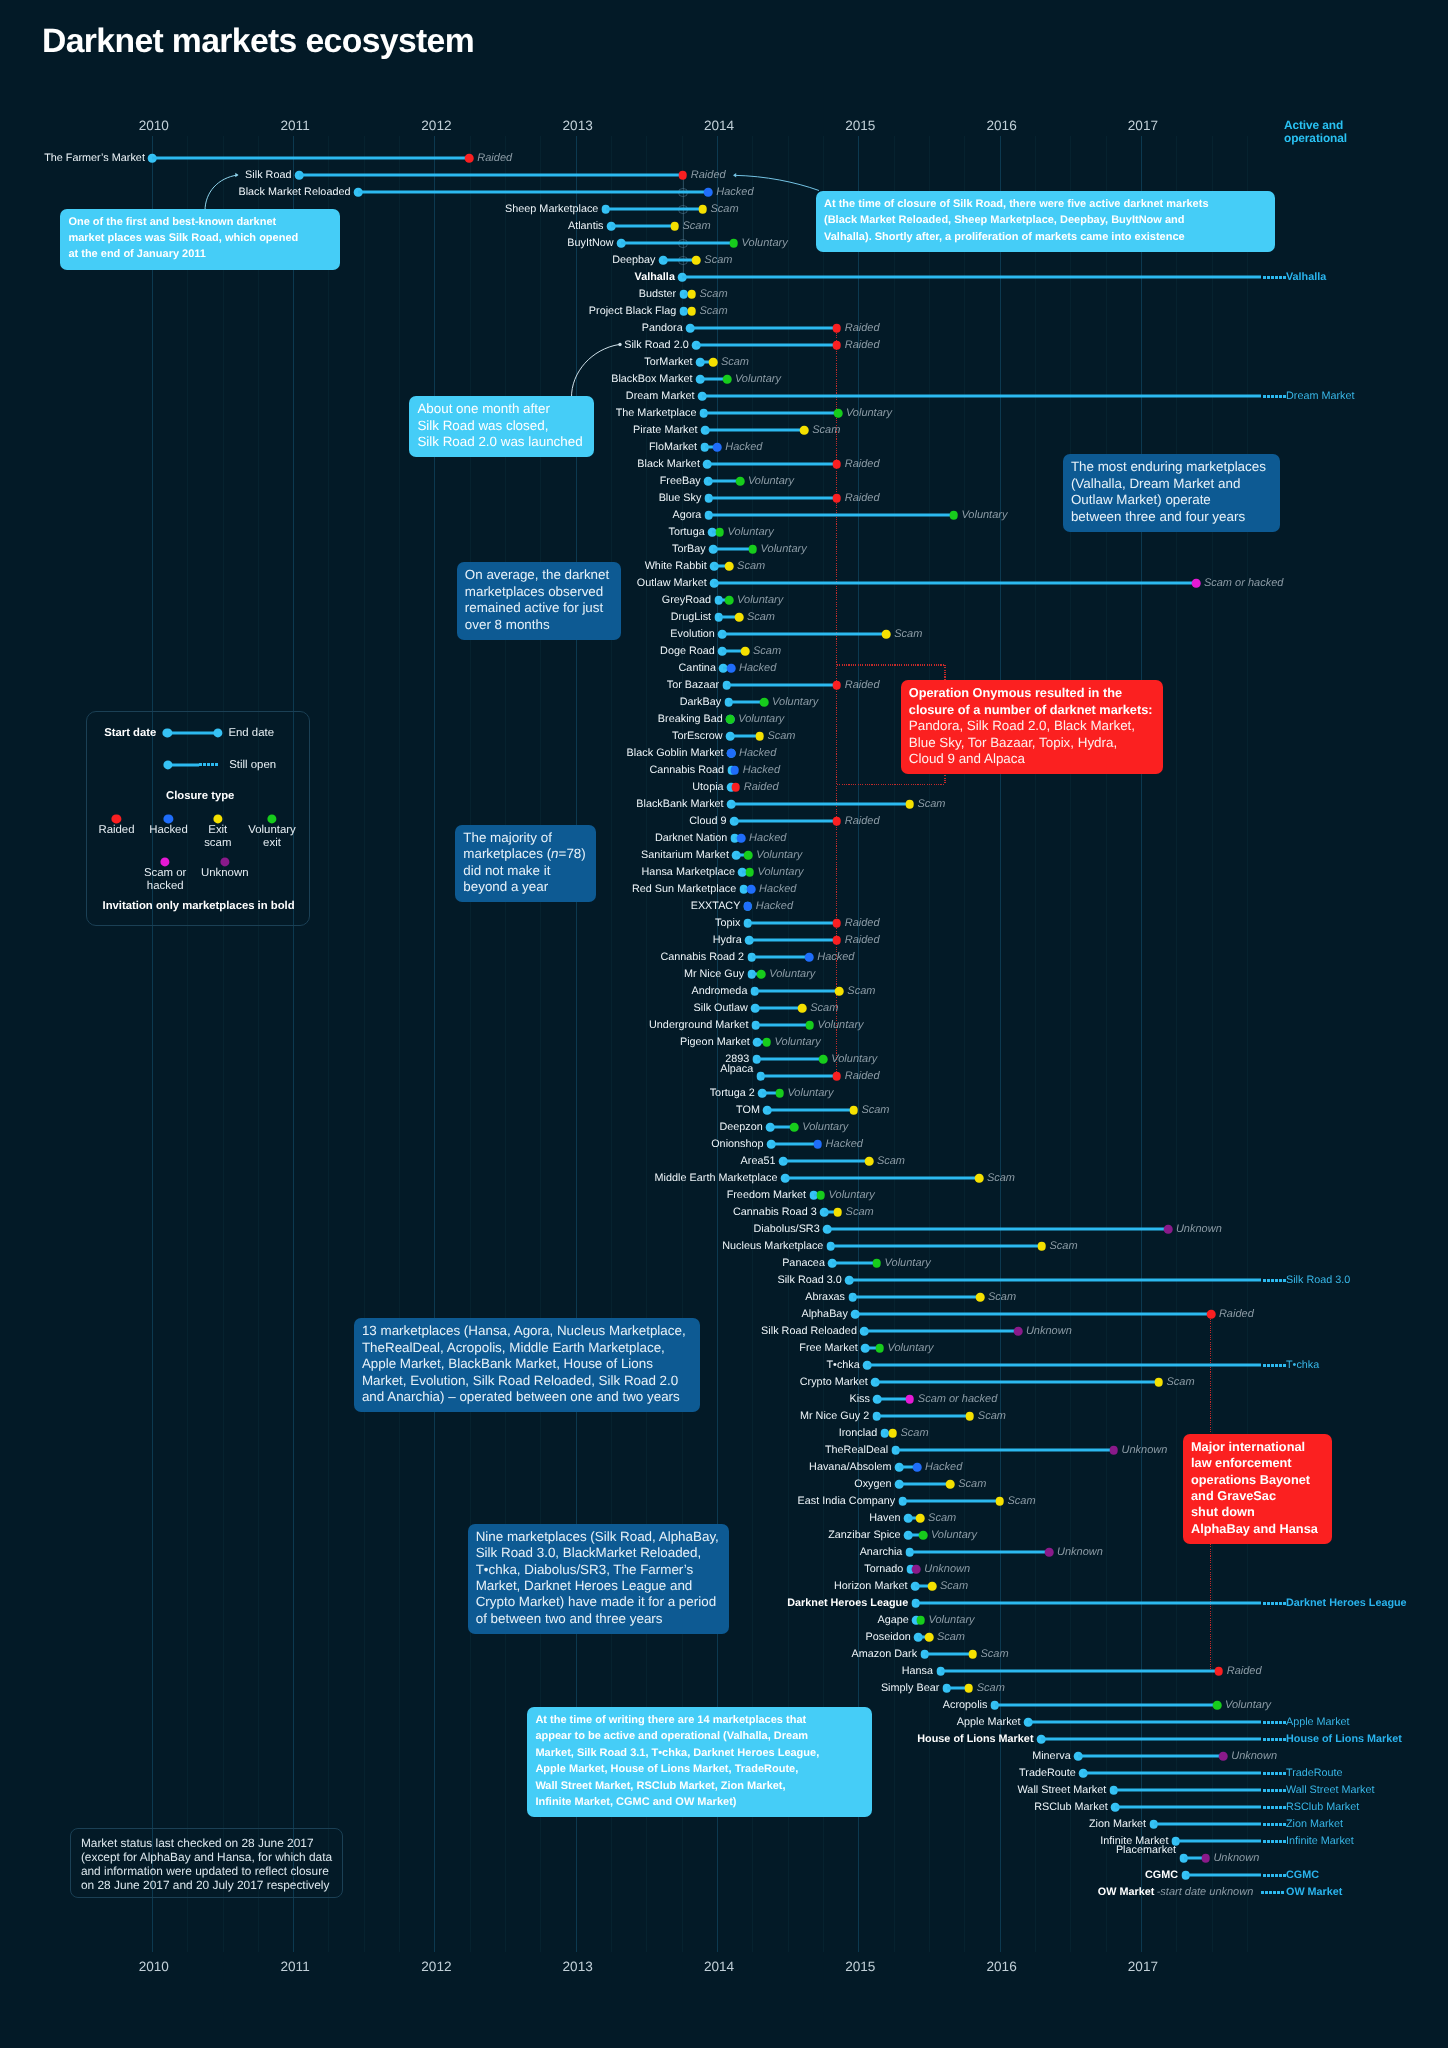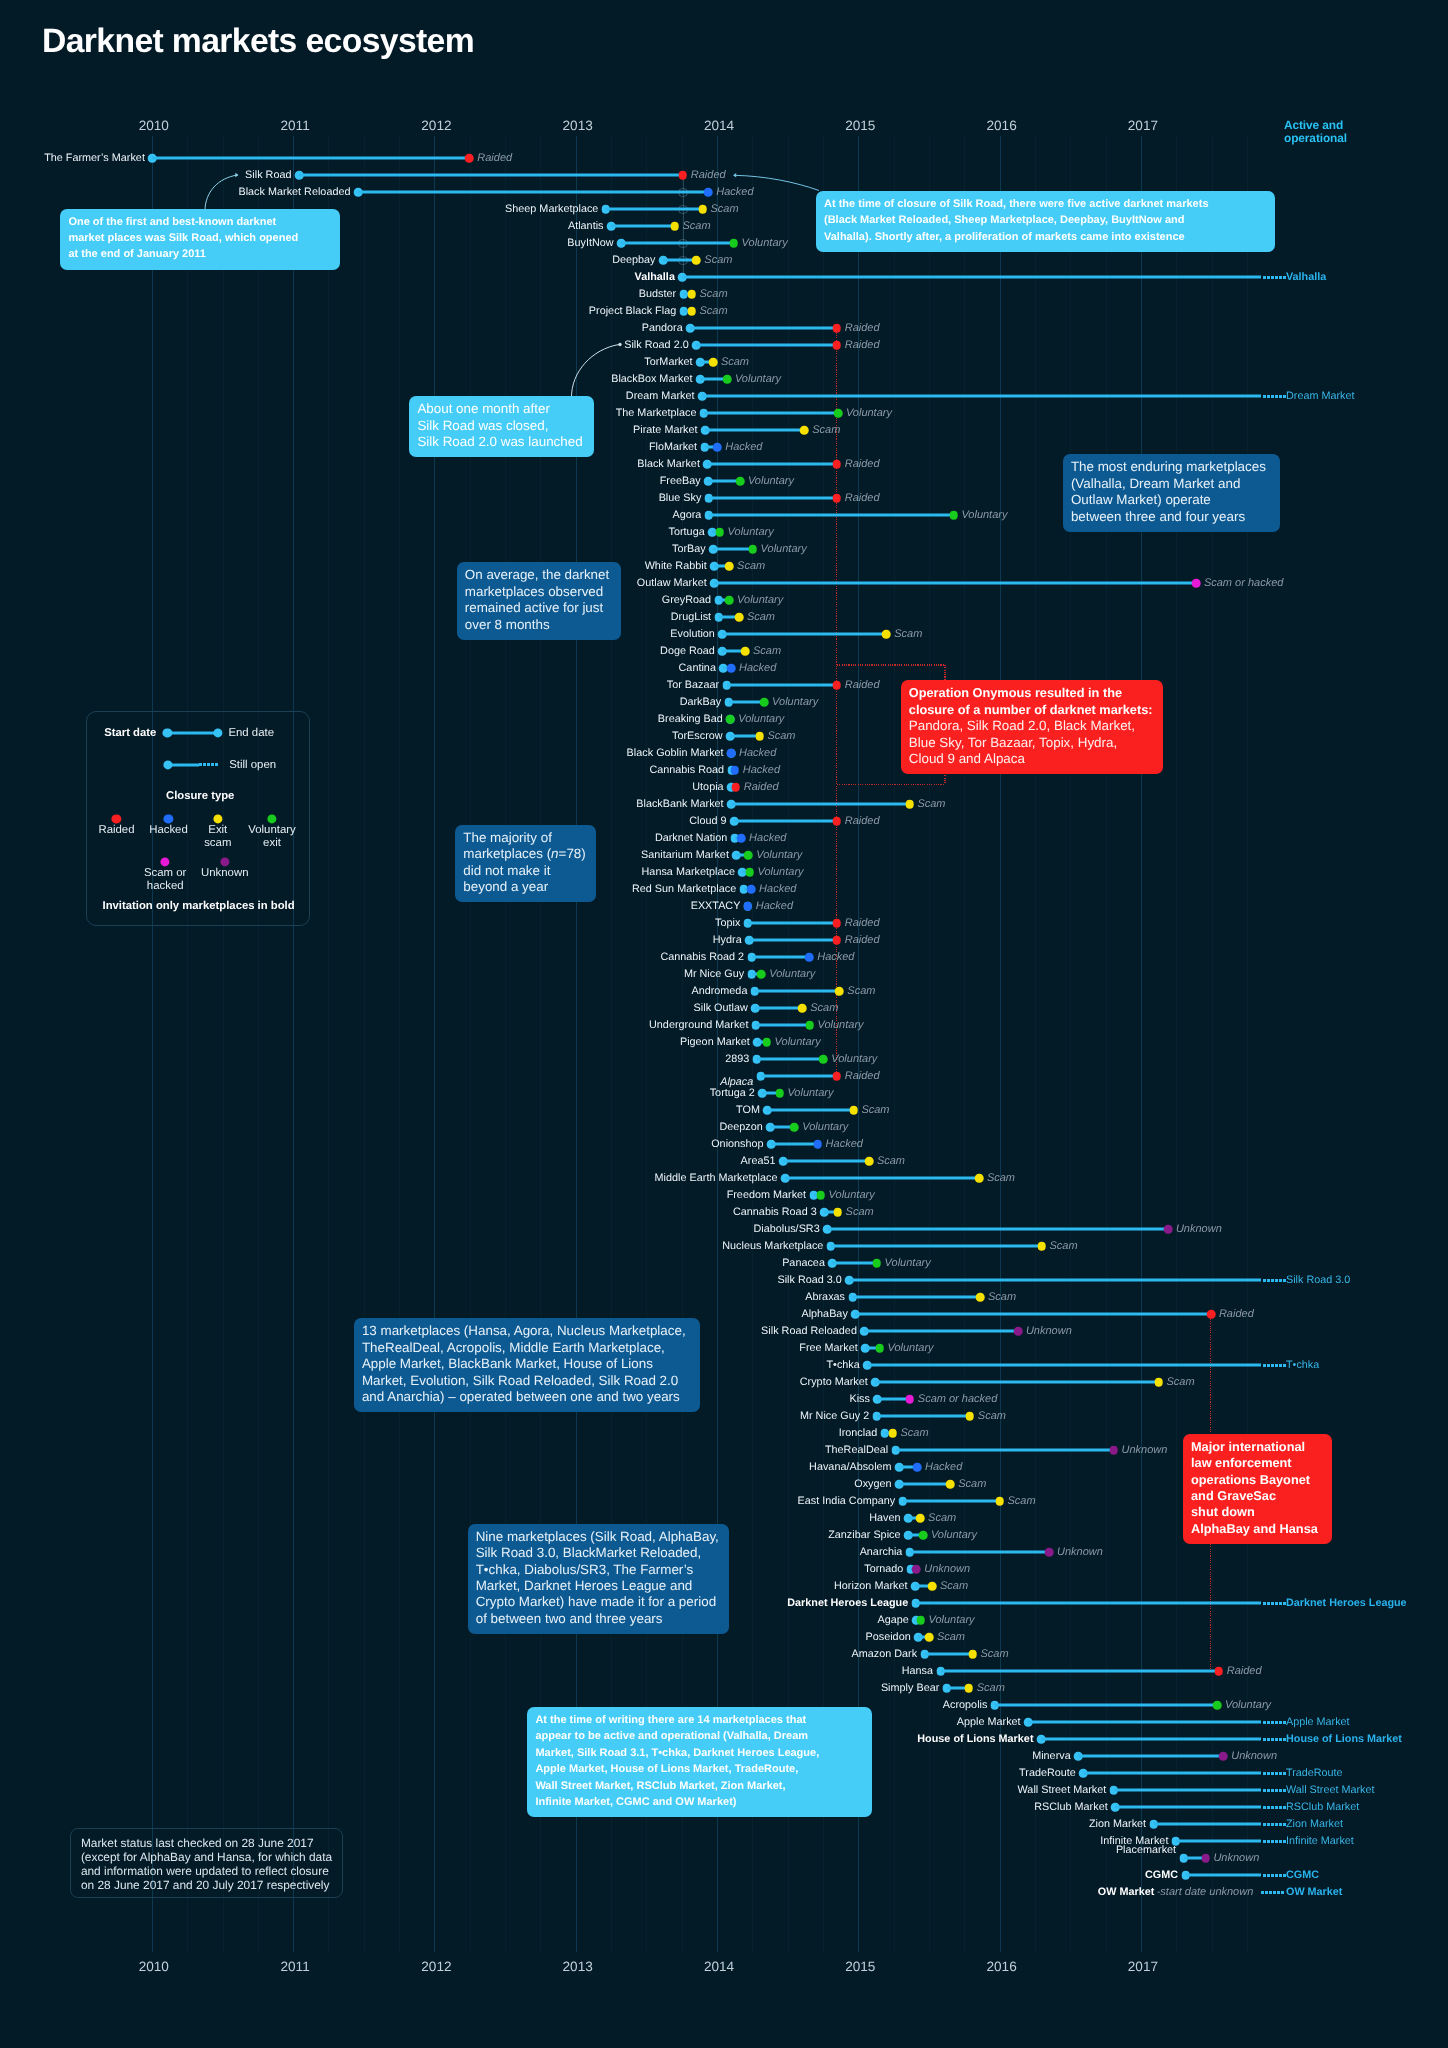--- a/index.html
+++ b/index.html
@@ -522,7 +522,7 @@
         <div class="clab" style="left: 831.3px; top: 8.5px;">Voluntary</div>
       </div>
       <div class="row" style="top: 1067.7px;">
-        <div class="rname" style="top: 14px; right: 694.7px; font-style: italic;">Alpaca</div>
+        <div class="rname" style="top: 1px; right: 694.7px;">Alpaca</div>
         <div class="dot start" style="left: 760.8px; top: 8.5px;"></div>
         <div class="bar" style="left: 760.8px; width: 76px; top: 8.5px;"></div>
         <div class="dot" style="left: 836.8px; top: 8.5px; background: rgb(250, 31, 33);"></div>

